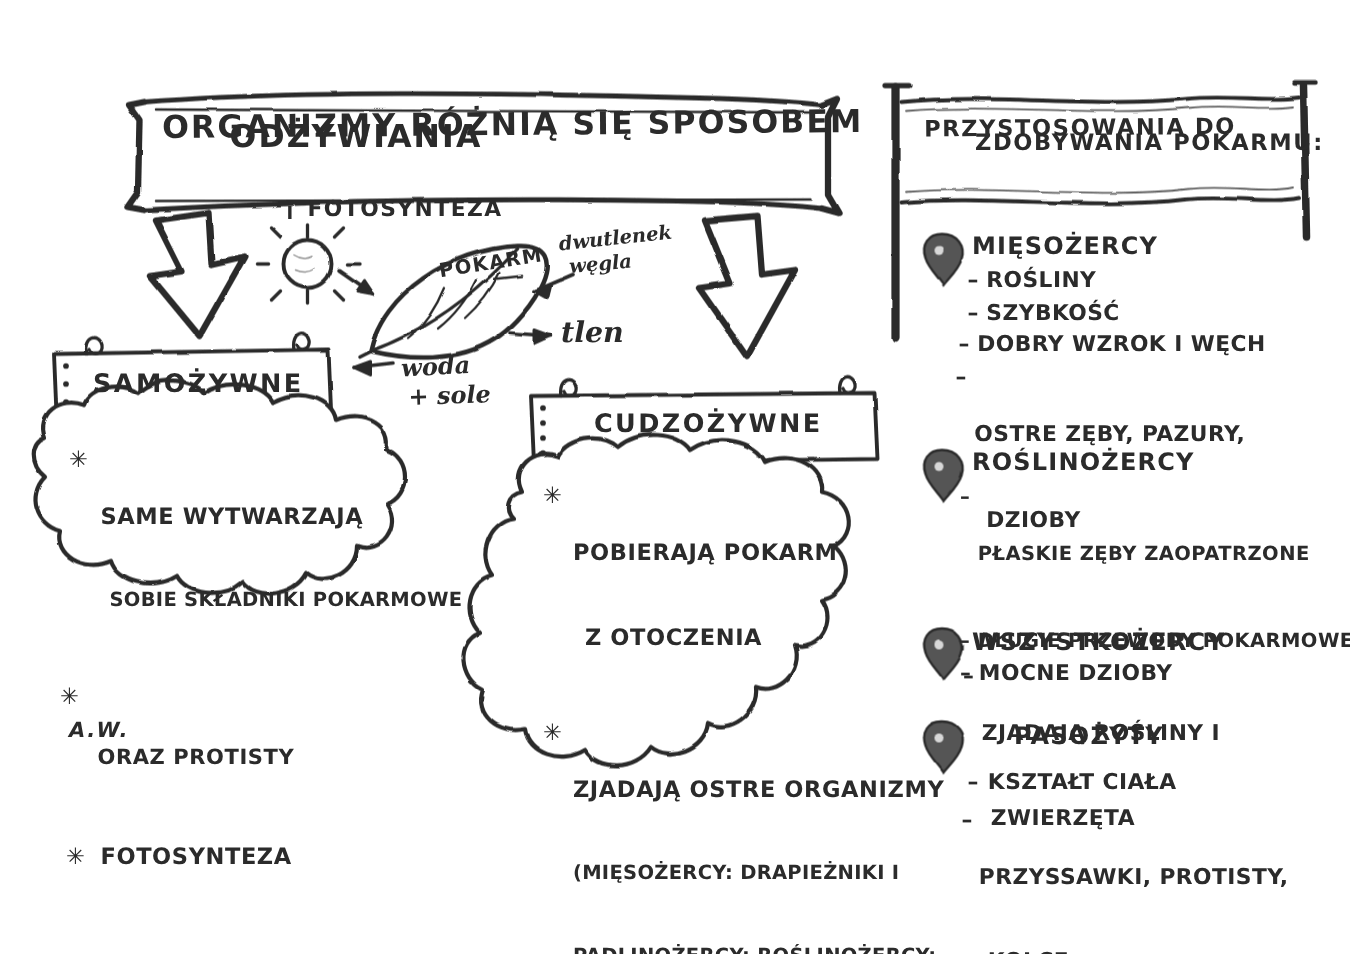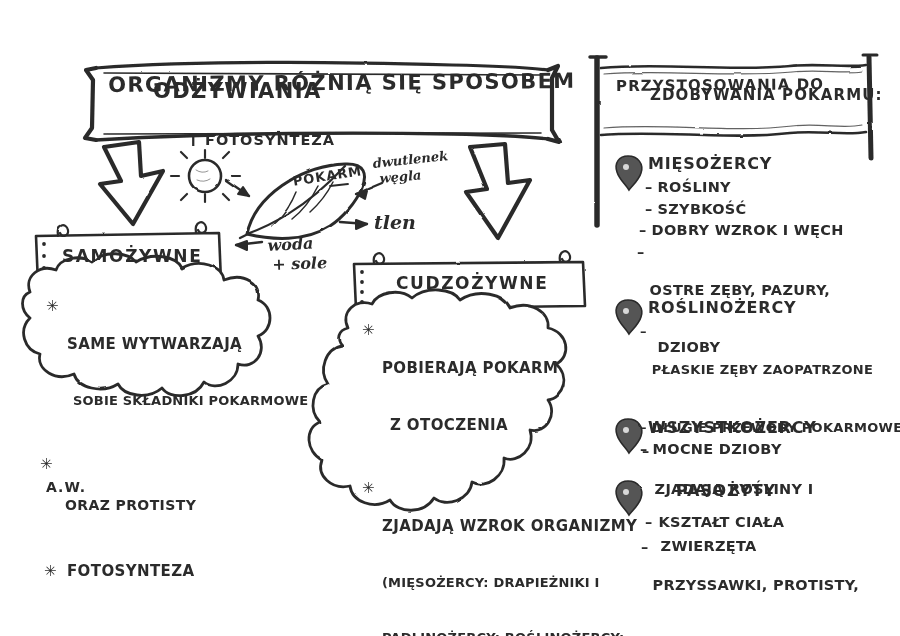--- a/index.html
+++ b/index.html
@@ -270,7 +270,7 @@
   </div>
 </div>
 
-<div class="hw sig" style="left:46px;top:480px;">A.W.</div>
+<div class="hw sig" style="left:46px;top:480px;font-style:italic;">A.W.</div>
 
 <div class="hw cat-head" style="left:396px;top:274px;">CUDZOŻYWNE</div>
 

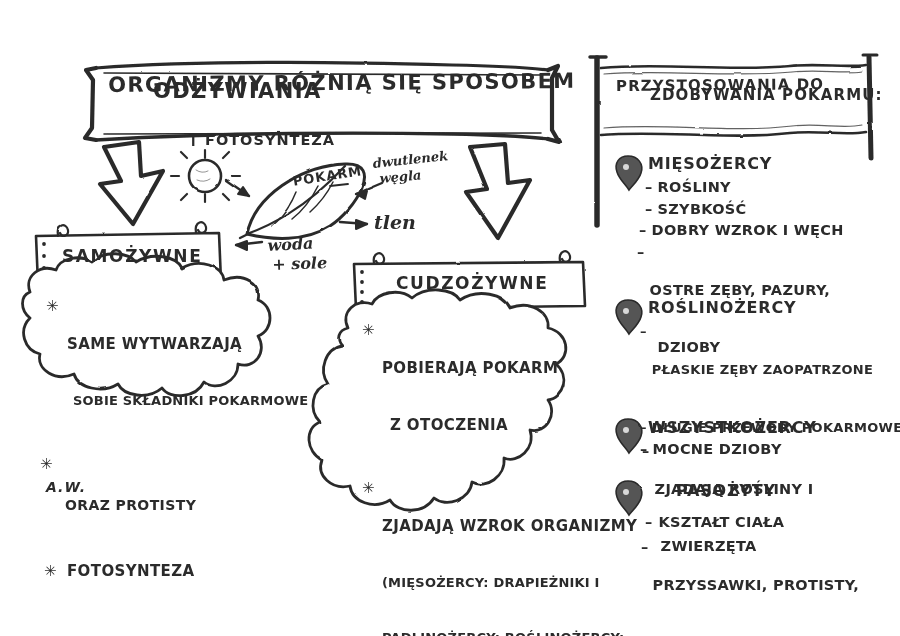--- a/index.html
+++ b/index.html
@@ -285,7 +285,7 @@
   <div style="display:flex;gap:7px;margin-top:9px;">
     <span class="hw cloud-main" style="position:relative;">✳</span>
     <span>
-      <span class="hw cloud-main" style="position:relative;display:block;">ZJADAJĄ WZROK ORGANIZMY</span>
+      <span class="hw cloud-main" style="position:relative;display:block;">ZJADAJĄ OSTRE ORGANIZMY</span>
       <span class="hw cloud-sub" style="position:relative;display:block;margin-top:3px;">(MIĘSOŻERCY: DRAPIEŻNIKI I</span>
       <span class="hw cloud-sub" style="position:relative;display:block;margin-top:3px;">PADLINOŻERCY; ROŚLINOŻERCY;</span>
       

